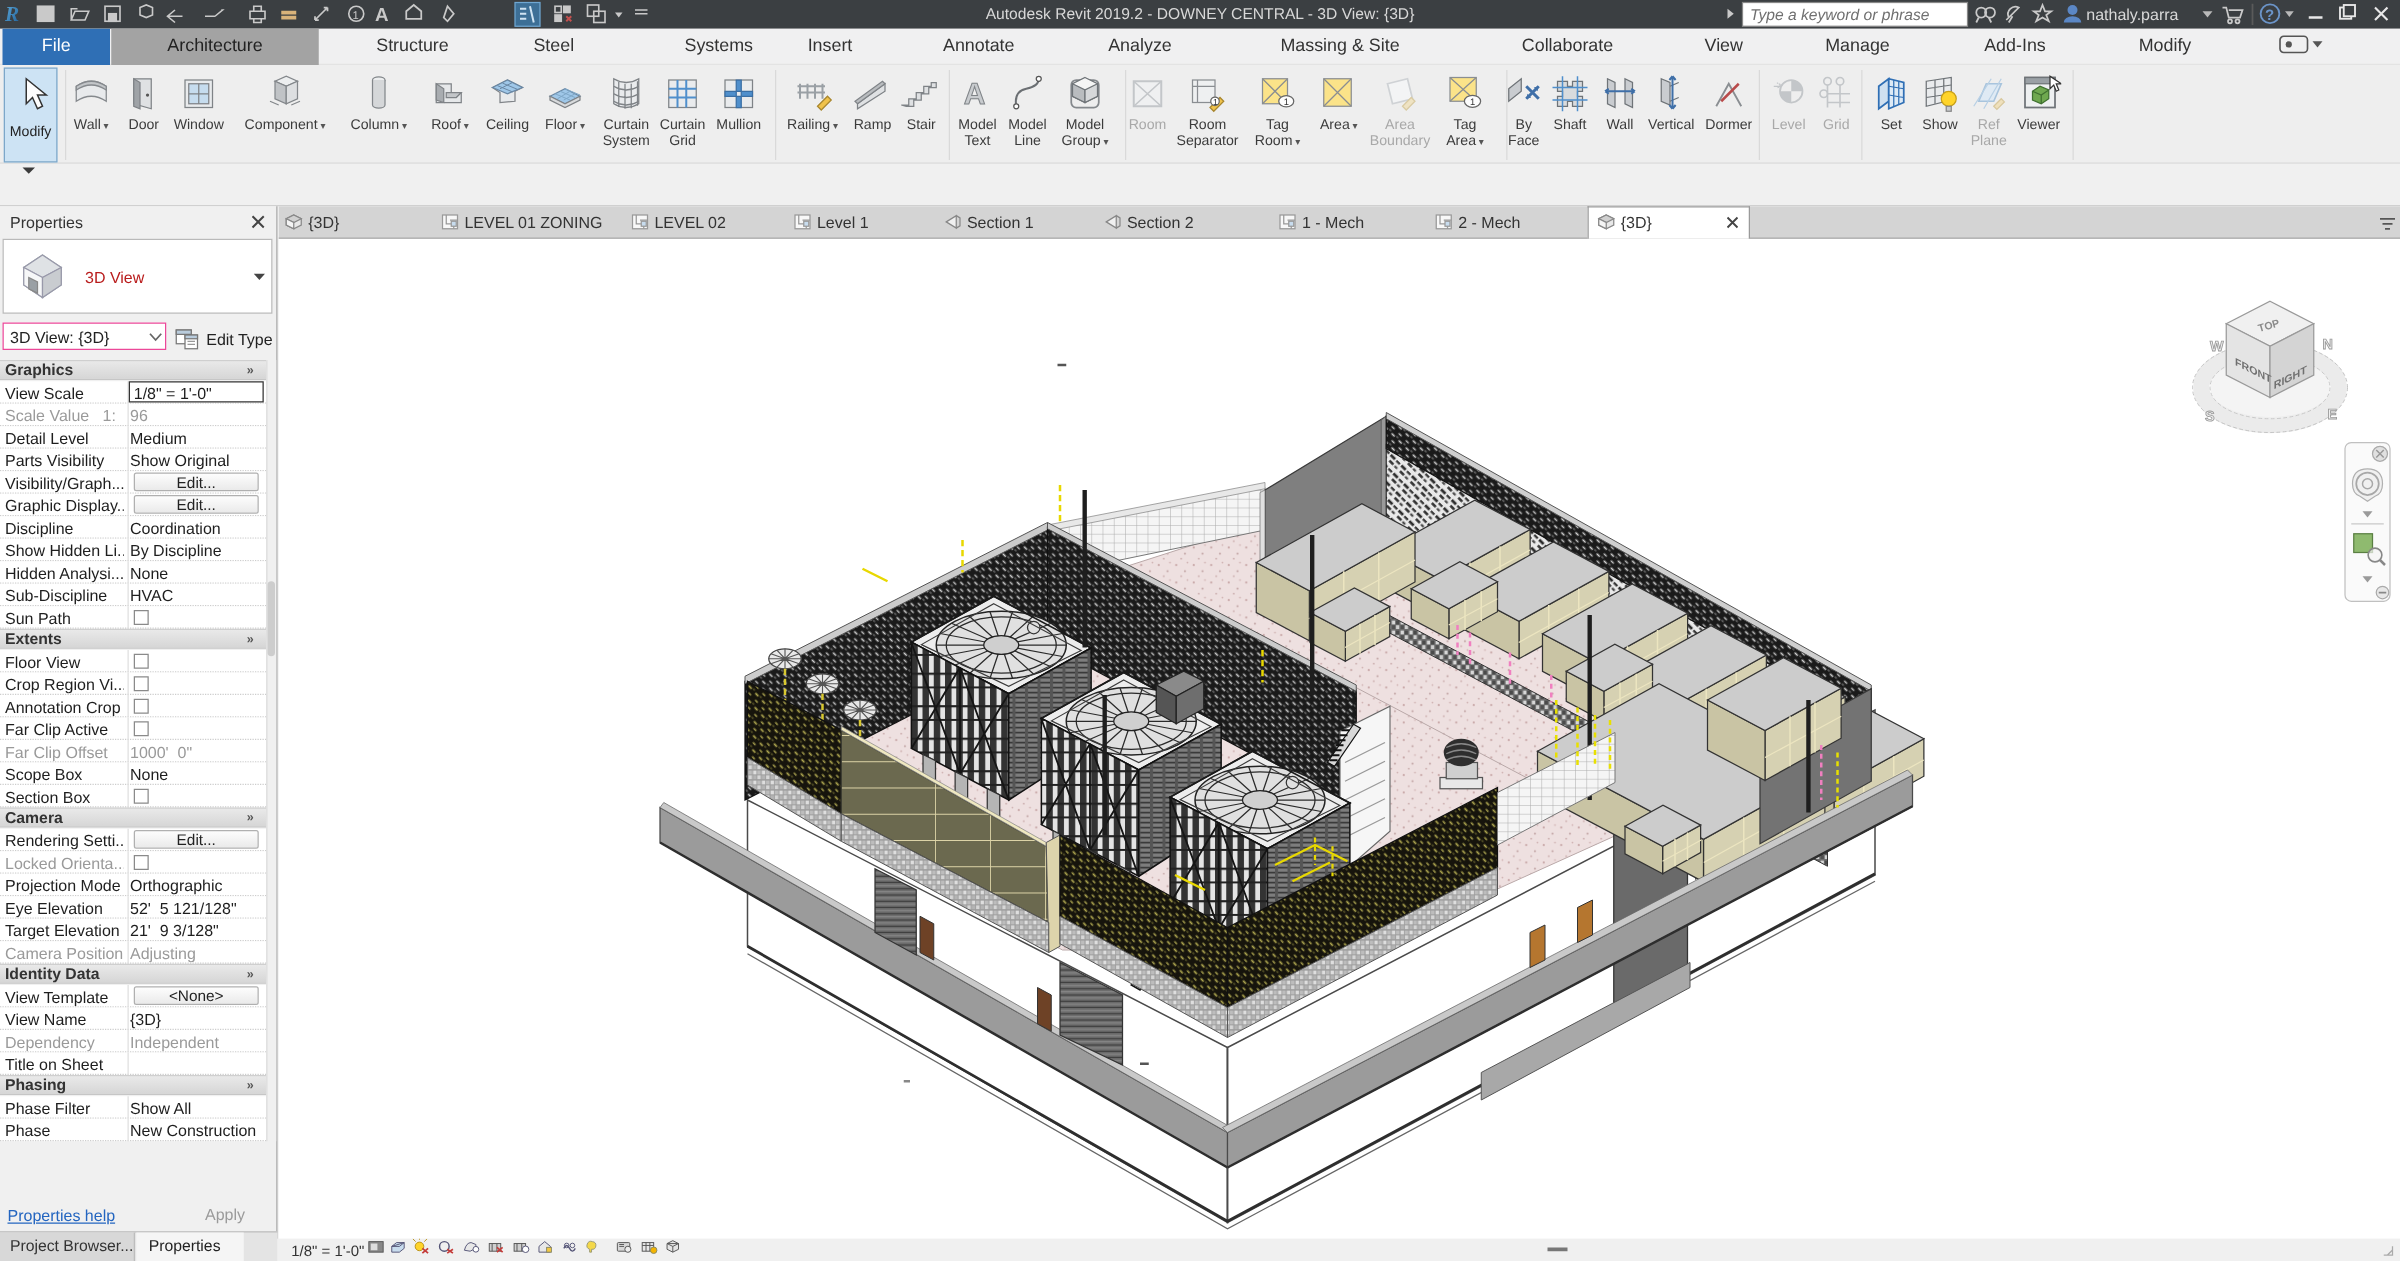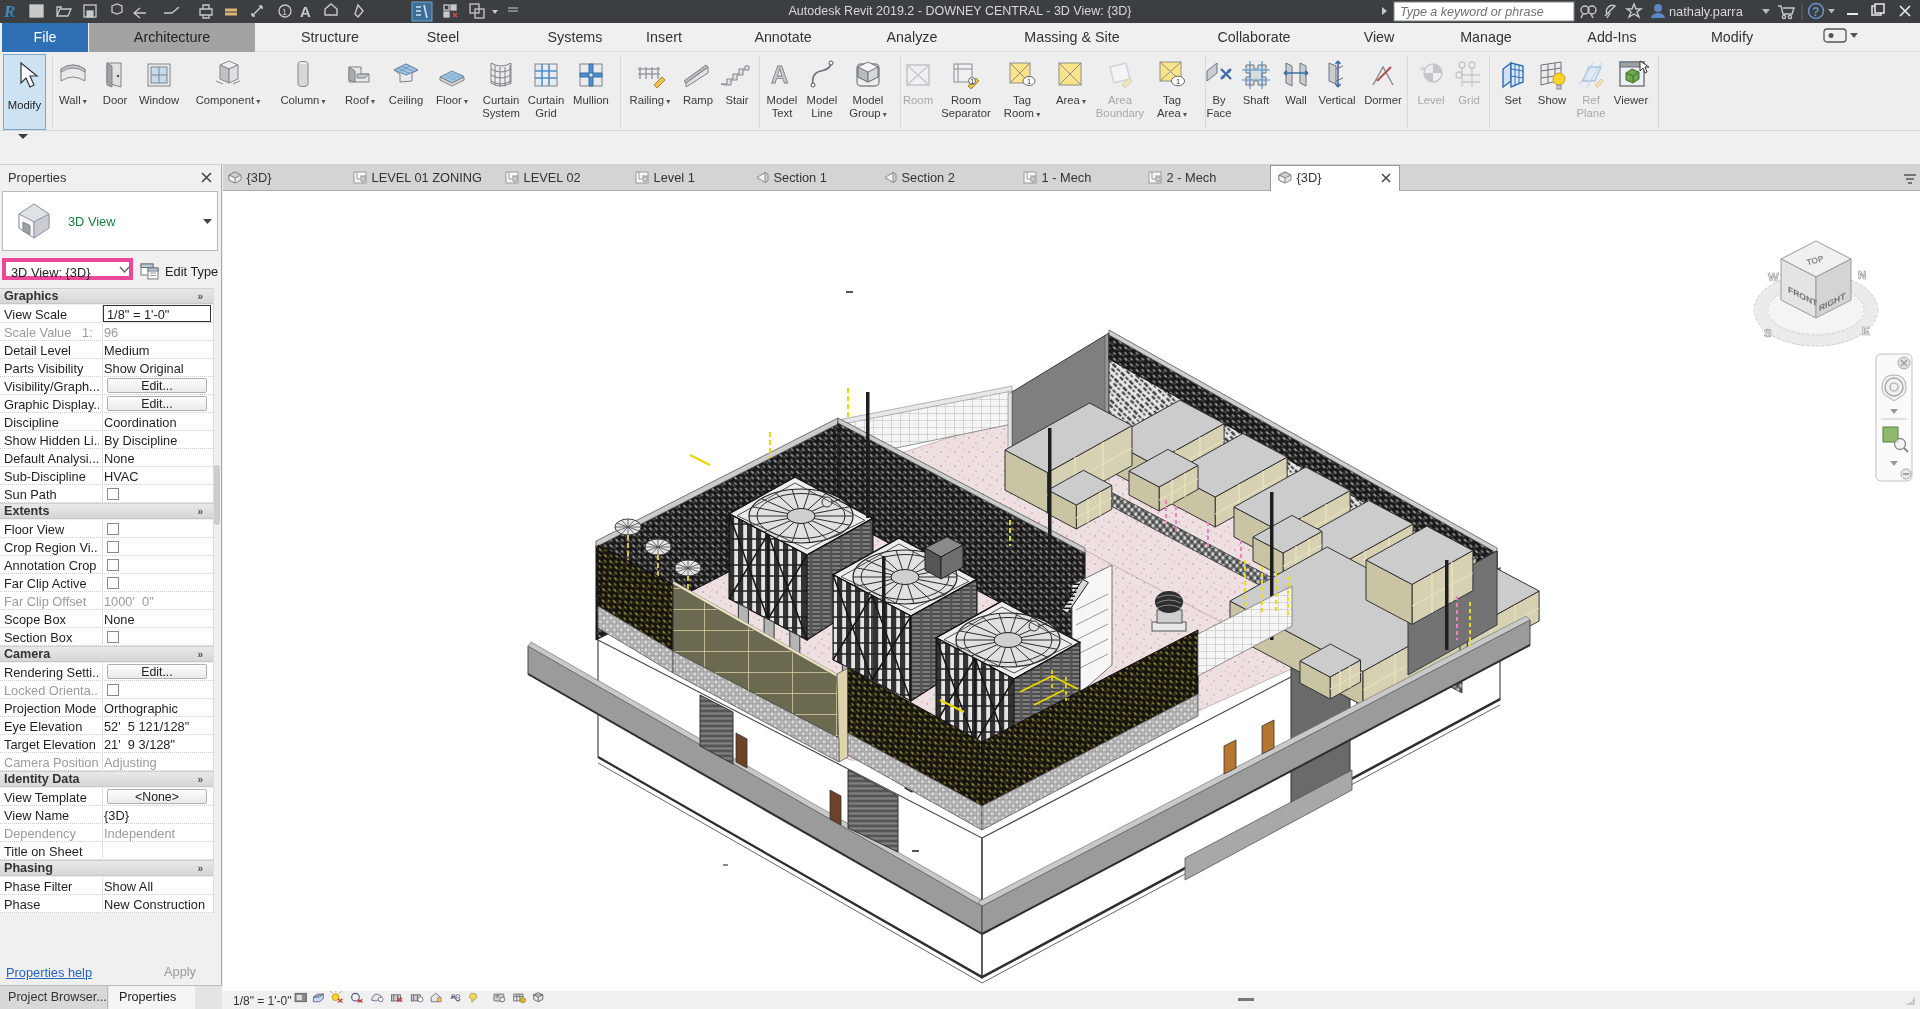--- a/index.html
+++ b/index.html
@@ -425,7 +425,7 @@
 <path d="M23 22 L38 14 L38 28 L23 38 Z" fill="#c9ccd0" stroke="#99a"></path>
 <path d="M12 22 l7 3.5 v9 l-7 -3.5 z" fill="#9aa0a5" stroke="#888"></path>
 </svg>
-<div style="position:absolute;left:68px;top:49px;font-size:12.8px;color:#15803d">3D View</div>
+<div style="position:absolute;left:68px;top:49px;font-size:12.8px;color:#b91c1c">3D View</div>
 <svg width="10" height="8" style="position:absolute;left:203px;top:53px">
       <path d="M0 1 l4.5 5 4.5 -5 z" fill="#444"></path>
     </svg>

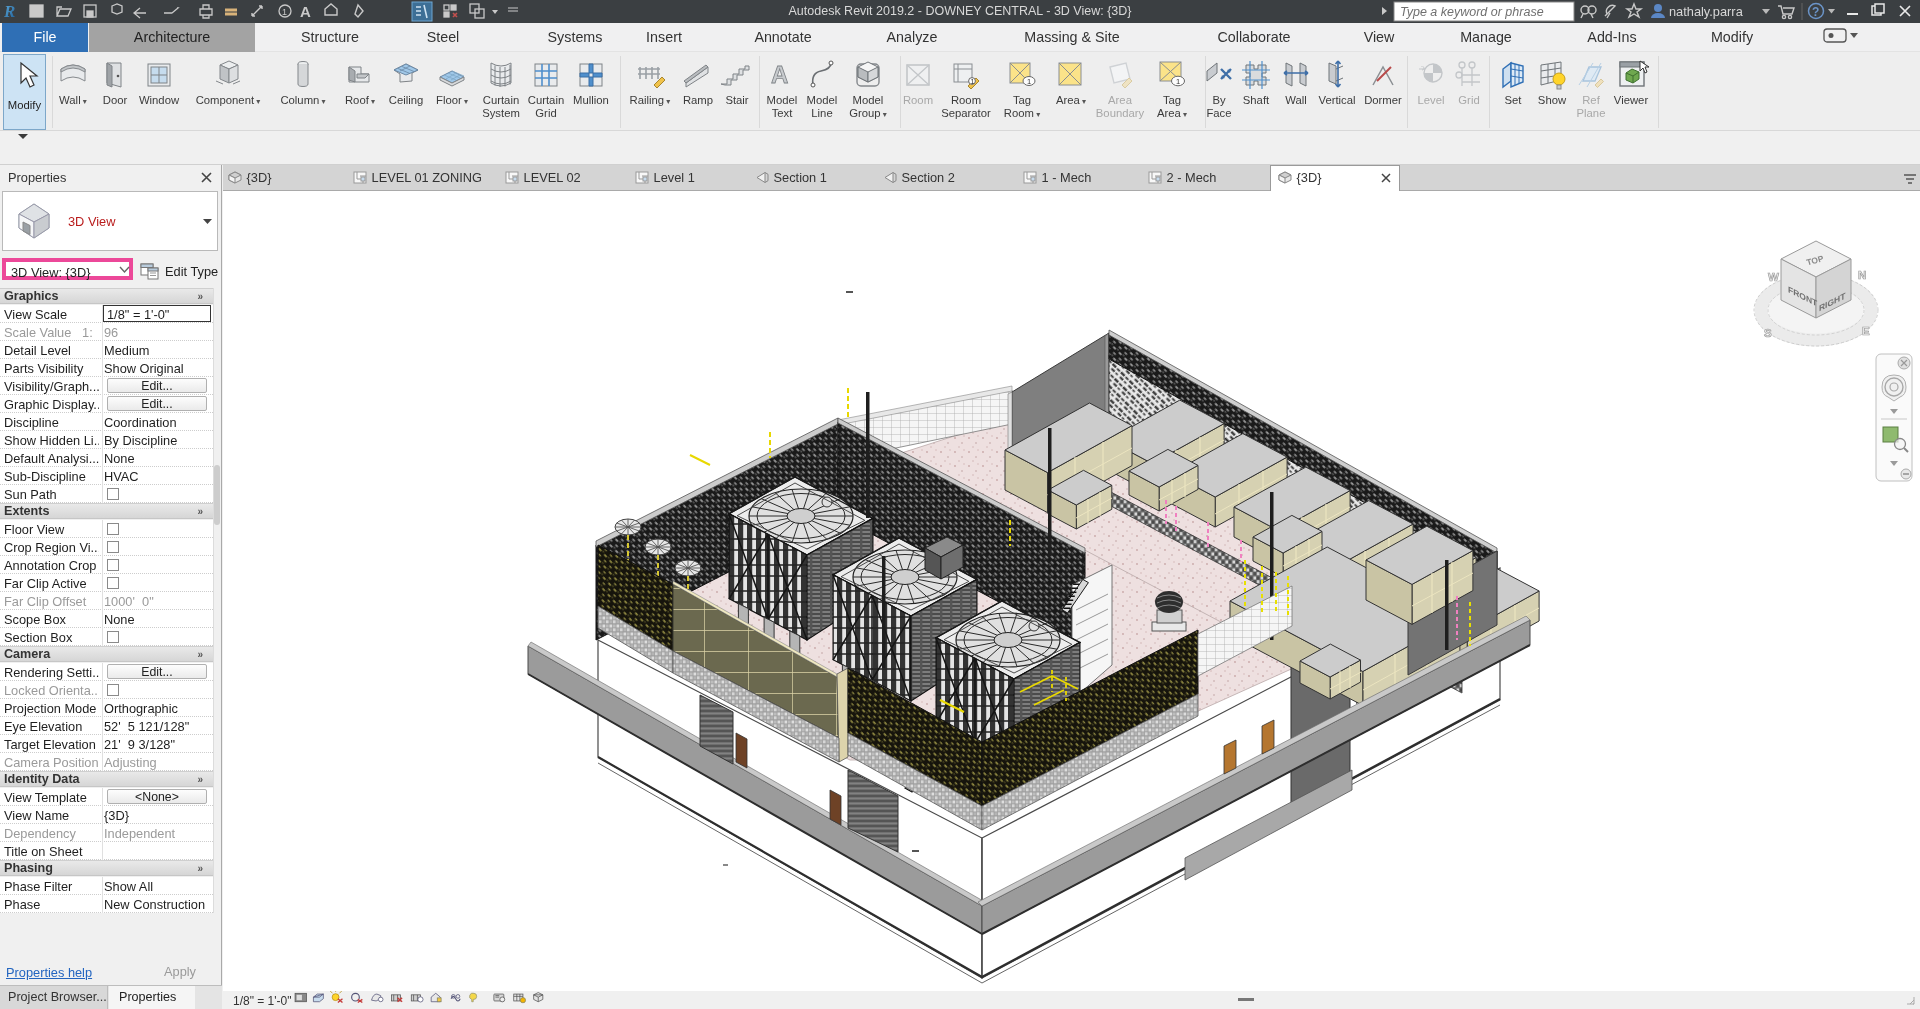--- a/index.html
+++ b/index.html
@@ -429,7 +429,7 @@
 <svg width="10" height="8" style="position:absolute;left:203px;top:53px">
       <path d="M0 1 l4.5 5 4.5 -5 z" fill="#444"></path>
     </svg>
-<div style="position:absolute;left:2px;top:93px;width:131px;height:22px;background:#fff;border:4px solid #ec4899;font-size:12.8px;color:#222;padding:3px 0 0 5px;">3D View: {3D}</div>
+<div style="position:absolute;left:2px;top:93px;width:131px;height:22px;background:#fff;border:1px solid #ec4899;font-size:12.8px;color:#222;padding:3px 0 0 5px;">3D View: {3D}</div>
 <svg width="12" height="10" style="position:absolute;left:119px;top:100px">
       <path d="M1 2 l4.5 5 4.5 -5" fill="none" stroke="#666" stroke-width="1.4"></path>
     </svg>

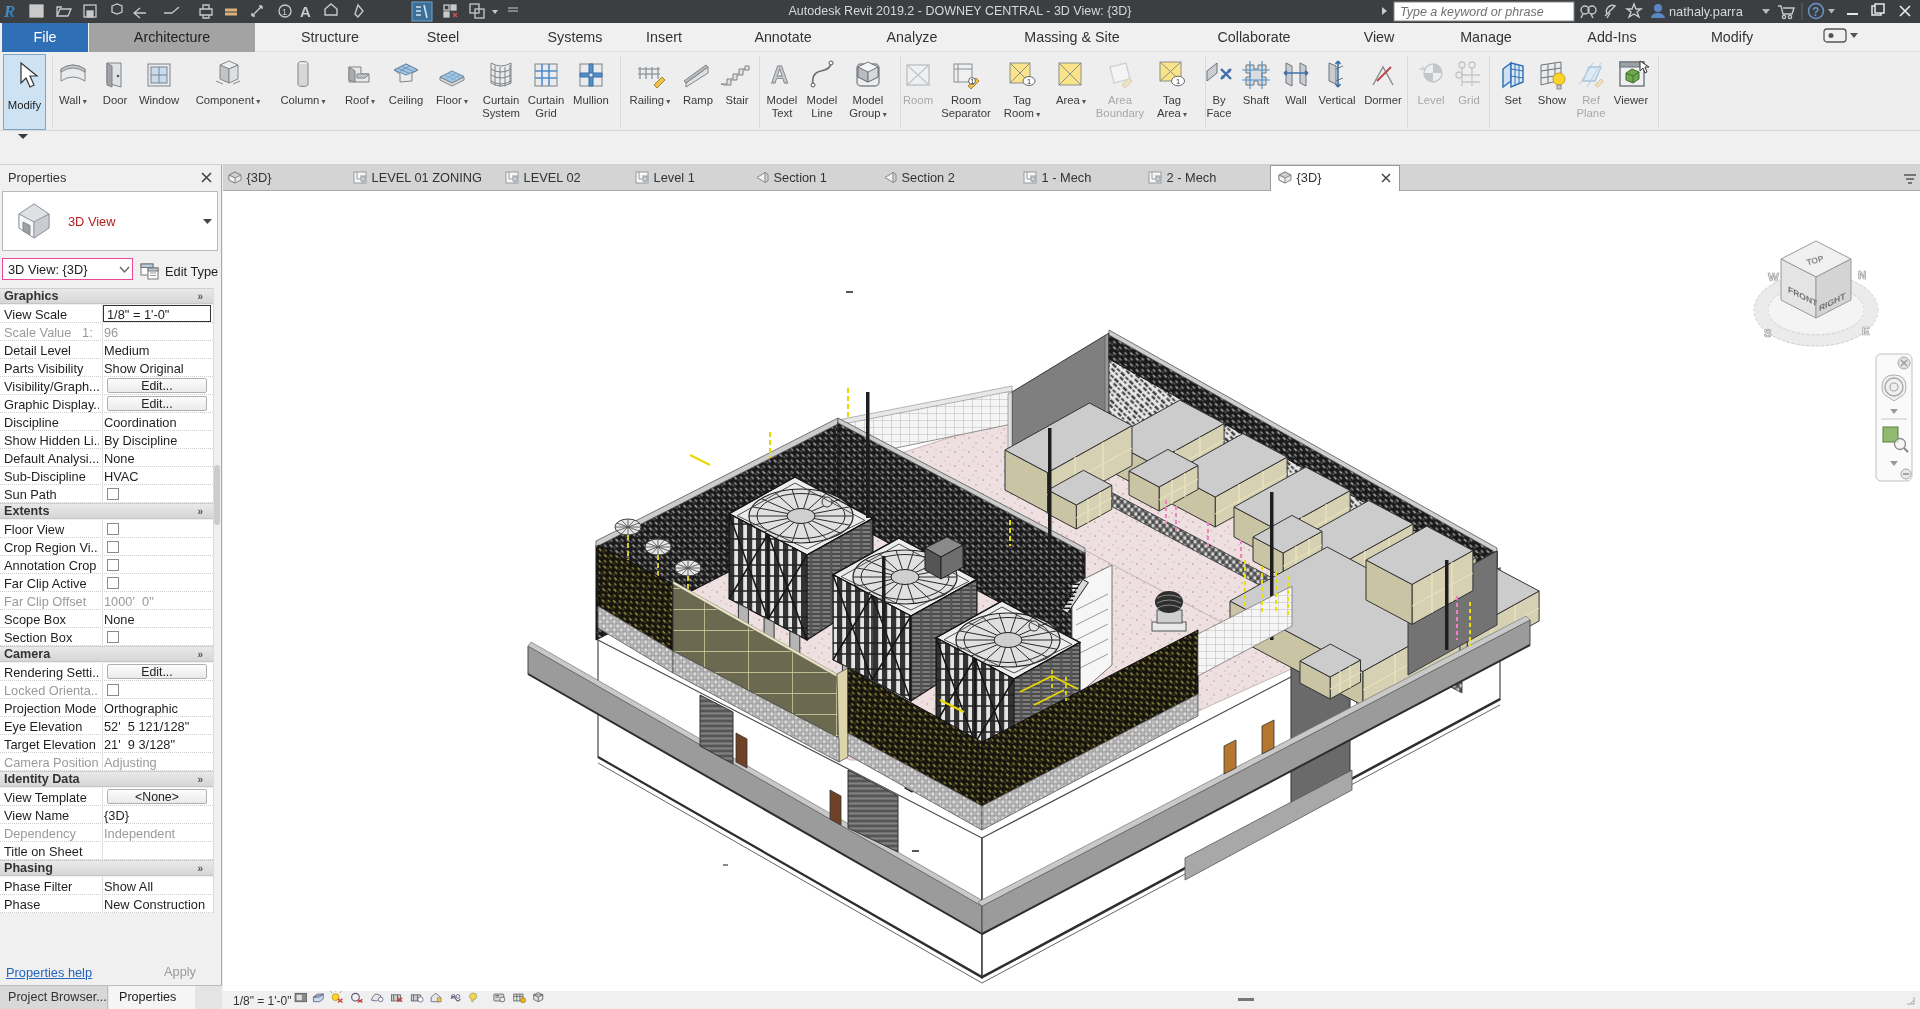--- a/index.html
+++ b/index.html
@@ -484,7 +484,7 @@
     </div>
 <div class="prow" style="top:284px">
       <div class="colsep"></div>
-      <div class="pname">Default Analysi...</div>
+      <div class="pname">Hidden Analysi...</div>
       <div class="pval">None</div>
     </div>
 <div class="prow" style="top:302px">

